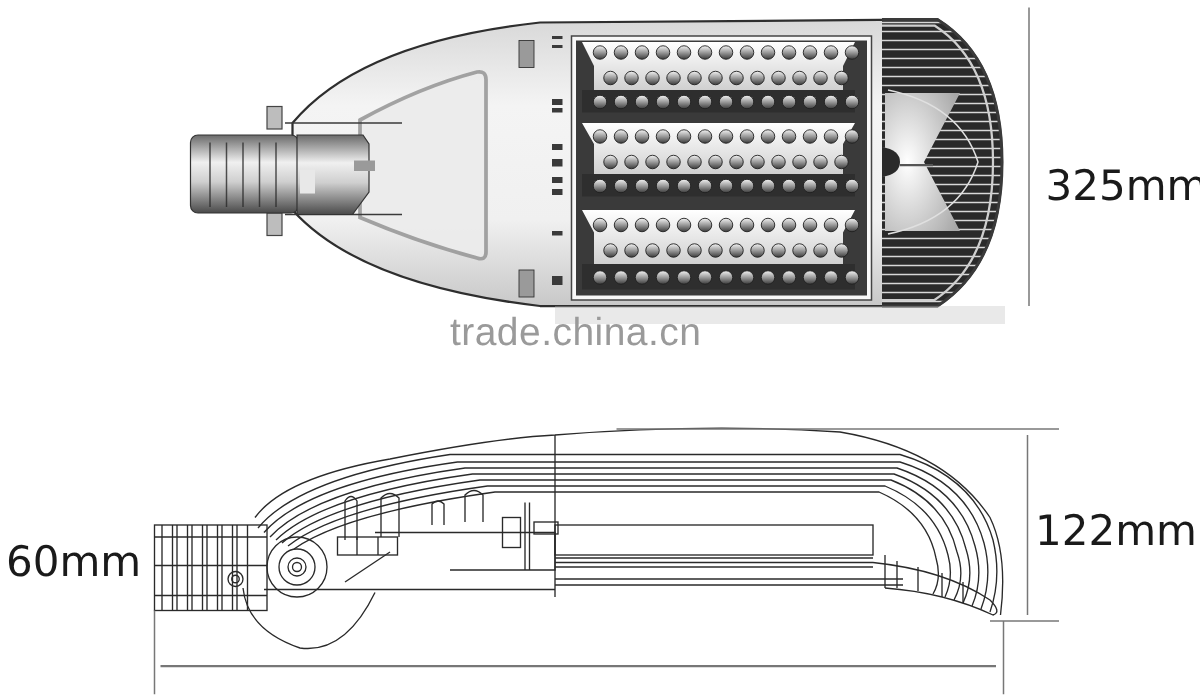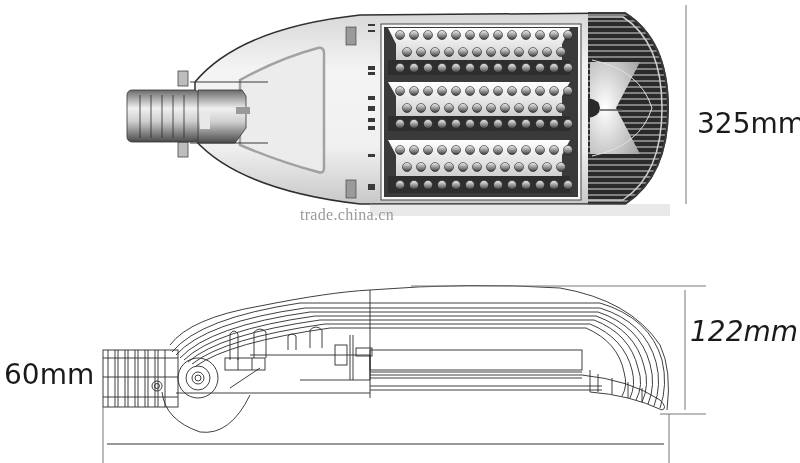--- a/index.html
+++ b/index.html
@@ -9,7 +9,7 @@
     .dim-width-top { left: 697px; top: 110px; }
     .dim-height-side { left: 690px; top: 318px; font-style: italic; }
     .dim-left { left: 4px; top: 361px; }
-    .watermark { position: absolute; left: 300px; top: 206px; font-size: 16px; color: #9a9a9a; font-family: Liberation Serif, serif; letter-spacing: 0.3px; }
+    .watermark { position: absolute; left: 300px; top: 206px; font-size: 26px; color: #9a9a9a; font-family: Liberation Sans, sans-serif; letter-spacing: 0.3px; }
   </style>
 </head>
 <body>

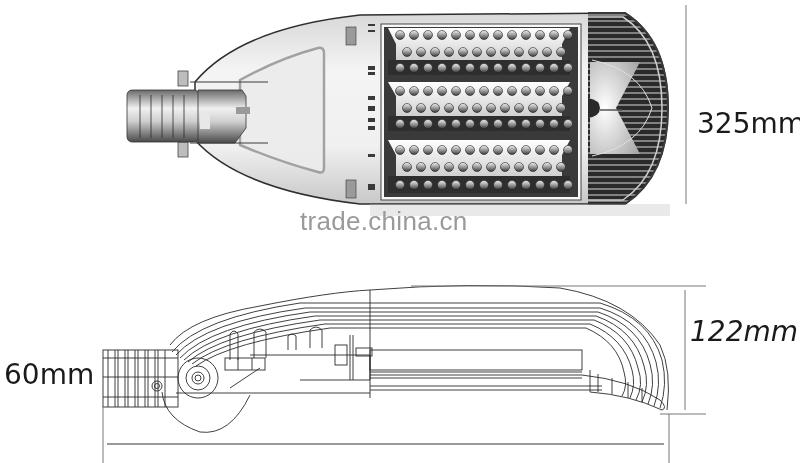--- a/index.html
+++ b/index.html
@@ -7,7 +7,7 @@
     .canvas { position: absolute; left: 0; top: 0; width: 800px; height: 463px; }
     .dim-label { position: absolute; color: #1a1a1a; font-size: 28px; font-family: "DejaVu Sans", sans-serif; letter-spacing: 0px; line-height: 1; white-space: nowrap; }
     .dim-width-top { left: 697px; top: 110px; }
-    .dim-height-side { left: 690px; top: 318px; font-style: italic; }
+    .dim-height-side { left: 690px; top: 340px; }
     .dim-left { left: 4px; top: 361px; }
     .watermark { position: absolute; left: 300px; top: 206px; font-size: 26px; color: #9a9a9a; font-family: Liberation Sans, sans-serif; letter-spacing: 0.3px; }
   </style>

